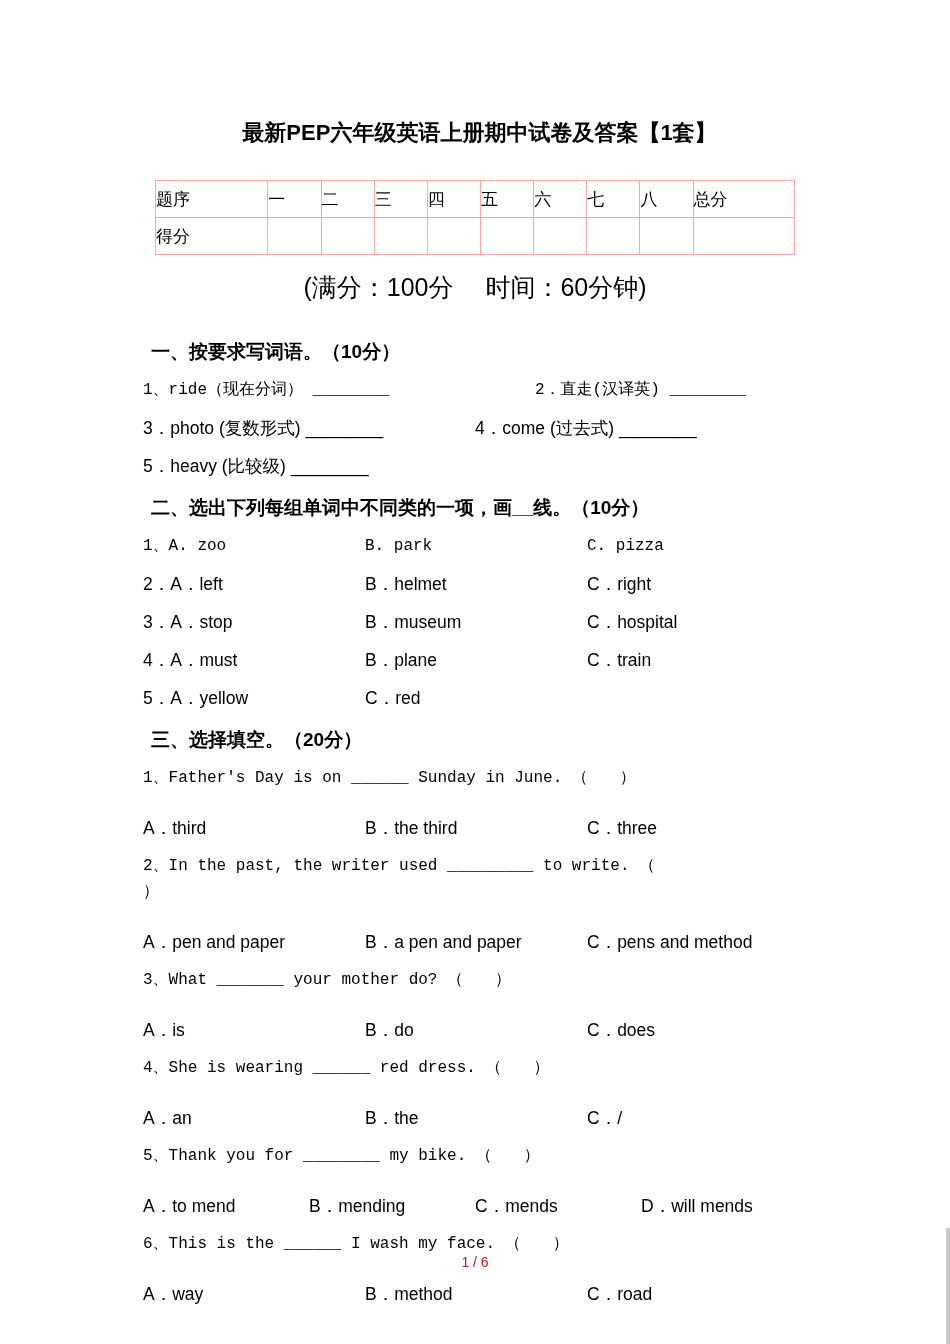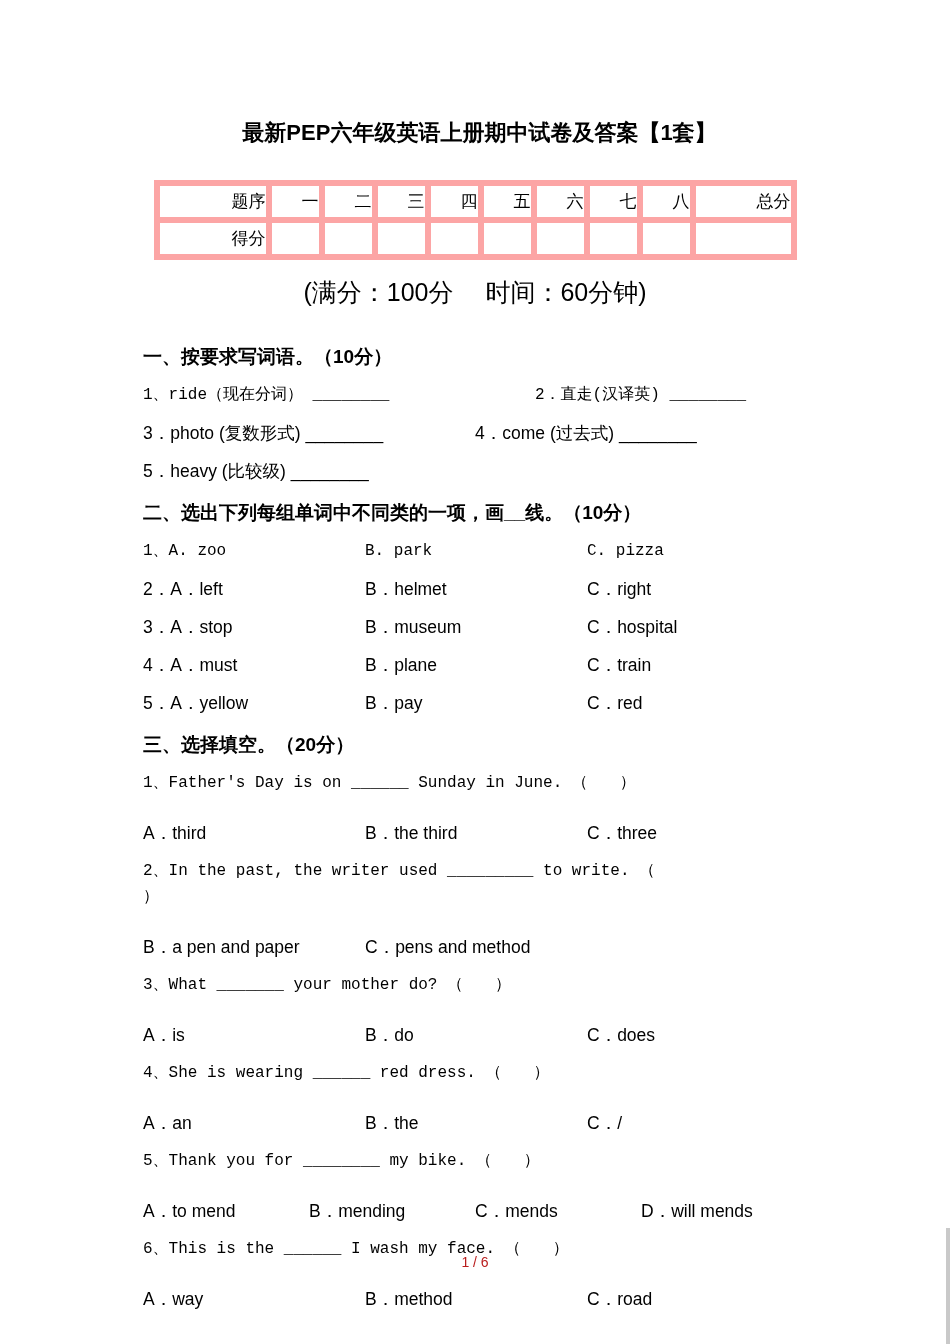--- a/index.html
+++ b/index.html
@@ -29,9 +29,9 @@
     table-layout: fixed;
   }
   table.score-table td {
-    border: 6px solid #fca5a5;
+    border: 1px solid #fca5a5;
     height: 37px;
-    text-align: right;
+    text-align: left;
     vertical-align: middle;
     font-size: 17px;
   }

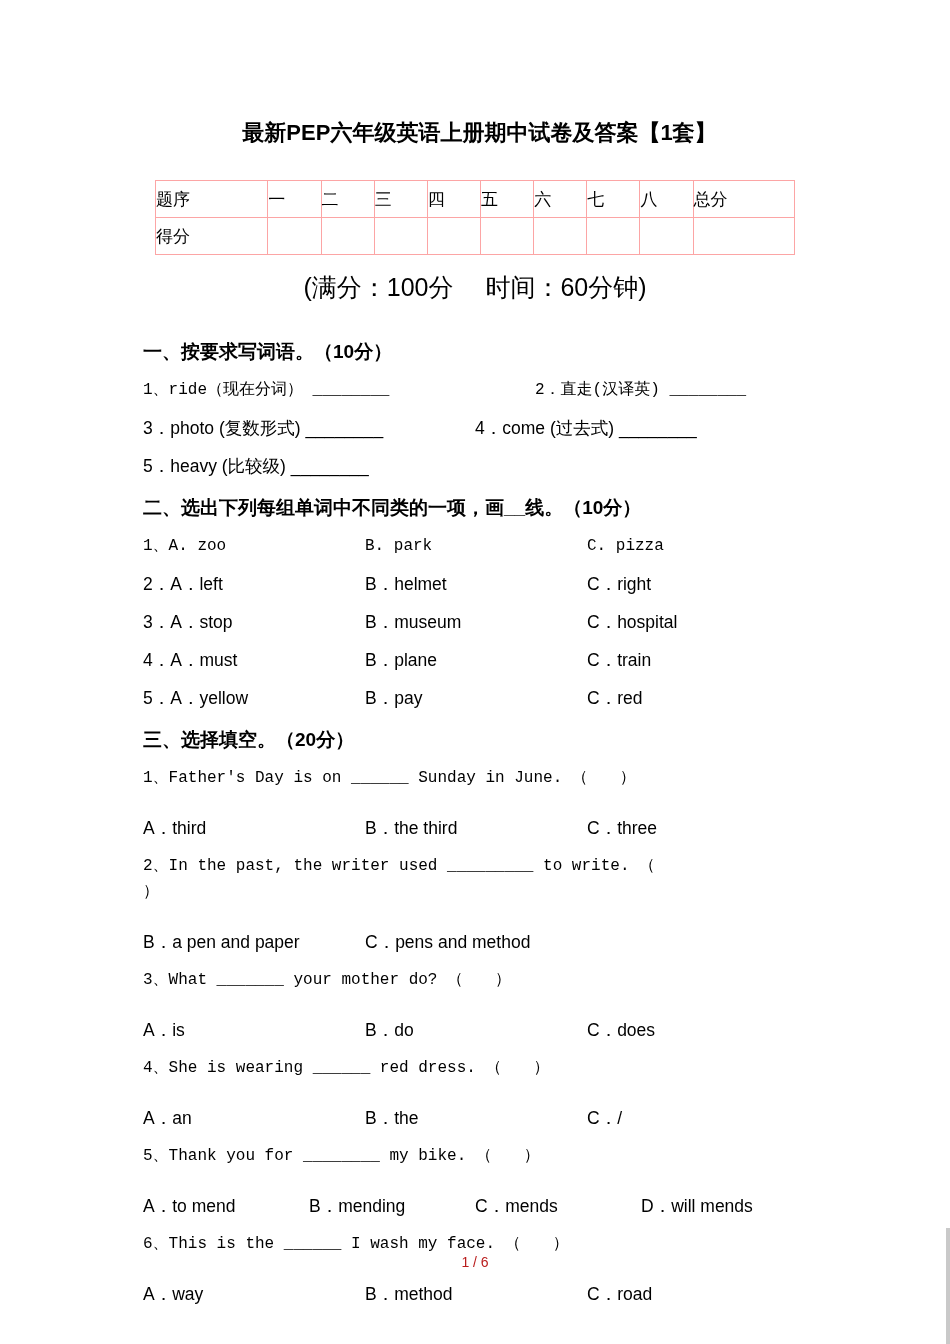--- a/index.html
+++ b/index.html
@@ -51,7 +51,7 @@
     font-size: 19px;
     font-weight: bold;
     line-height: 26px;
-    margin: 16px 0 12px 0;
+    margin: 16px 0 12px 8px;
     font-family: "Liberation Sans", sans-serif;
   }
   .sec-heading.first { margin-top: 38px; }

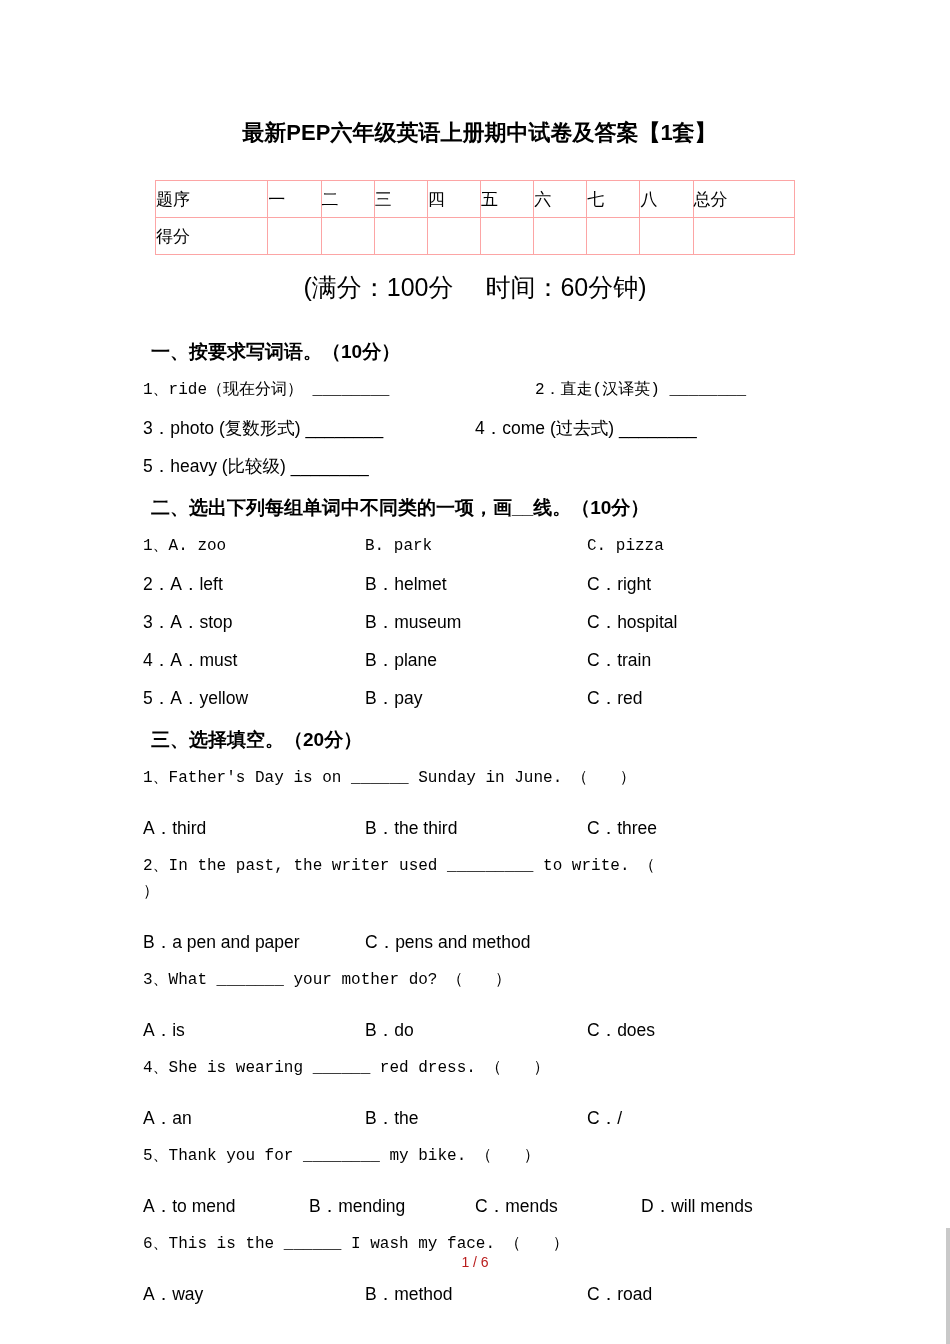--- a/index.html
+++ b/index.html
@@ -171,7 +171,6 @@
     </div>
     <div class="line sans row c3">
       <span>5．A．yellow</span>
-      <span>B．pay</span>
       <span>C．red</span>
     </div>
 

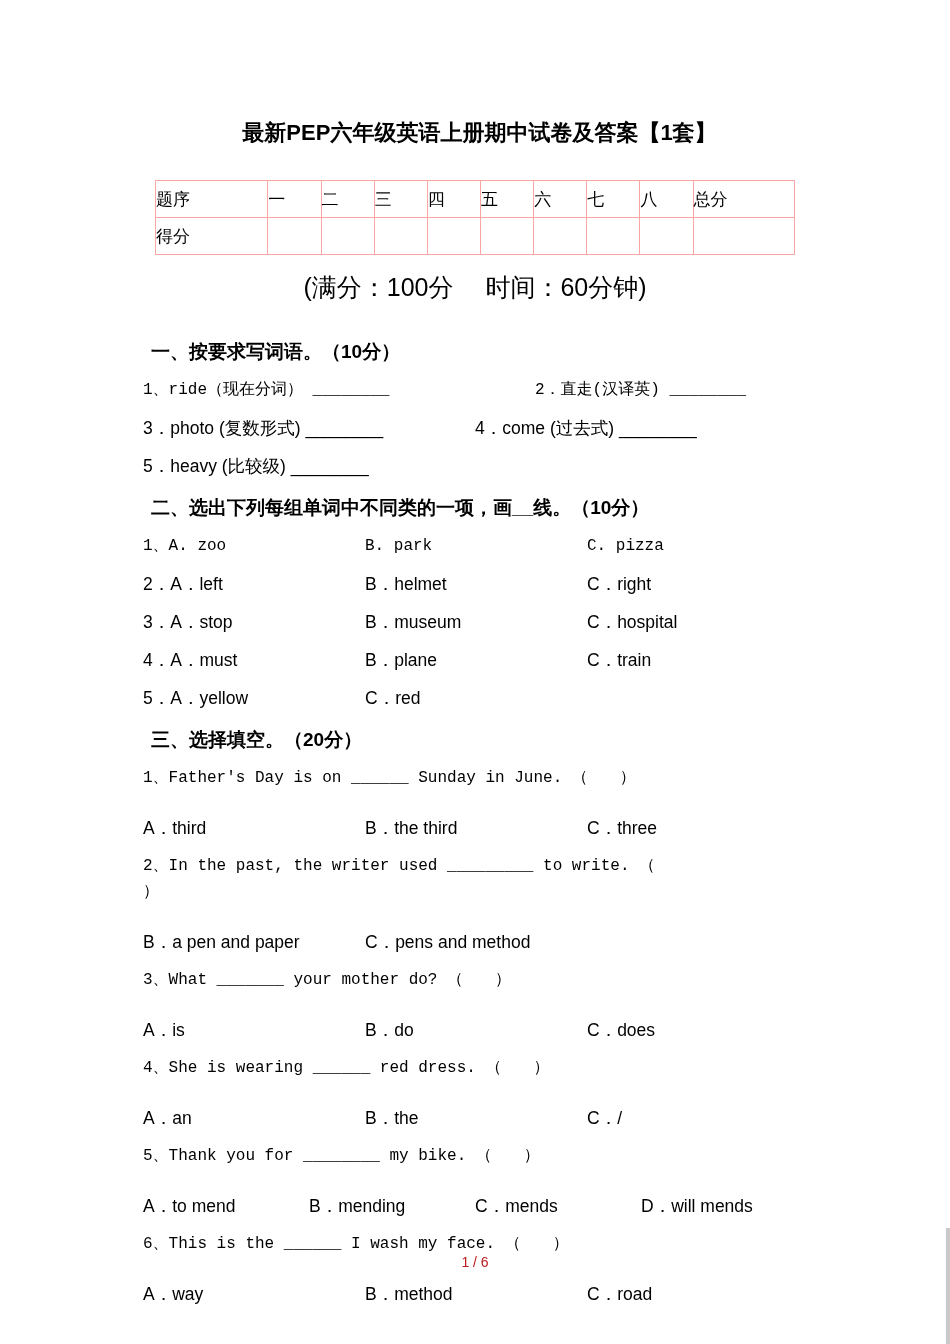--- a/index.html
+++ b/index.html
@@ -189,6 +189,7 @@
       <div class="line mono q">2、In the past, the writer used _________ to write. （
 ）</div>
       <div class="line sans row c3 opts">
+        <span>A．pen and paper</span>
         <span>B．a pen and paper</span>
         <span>C．pens and method</span>
       </div>

